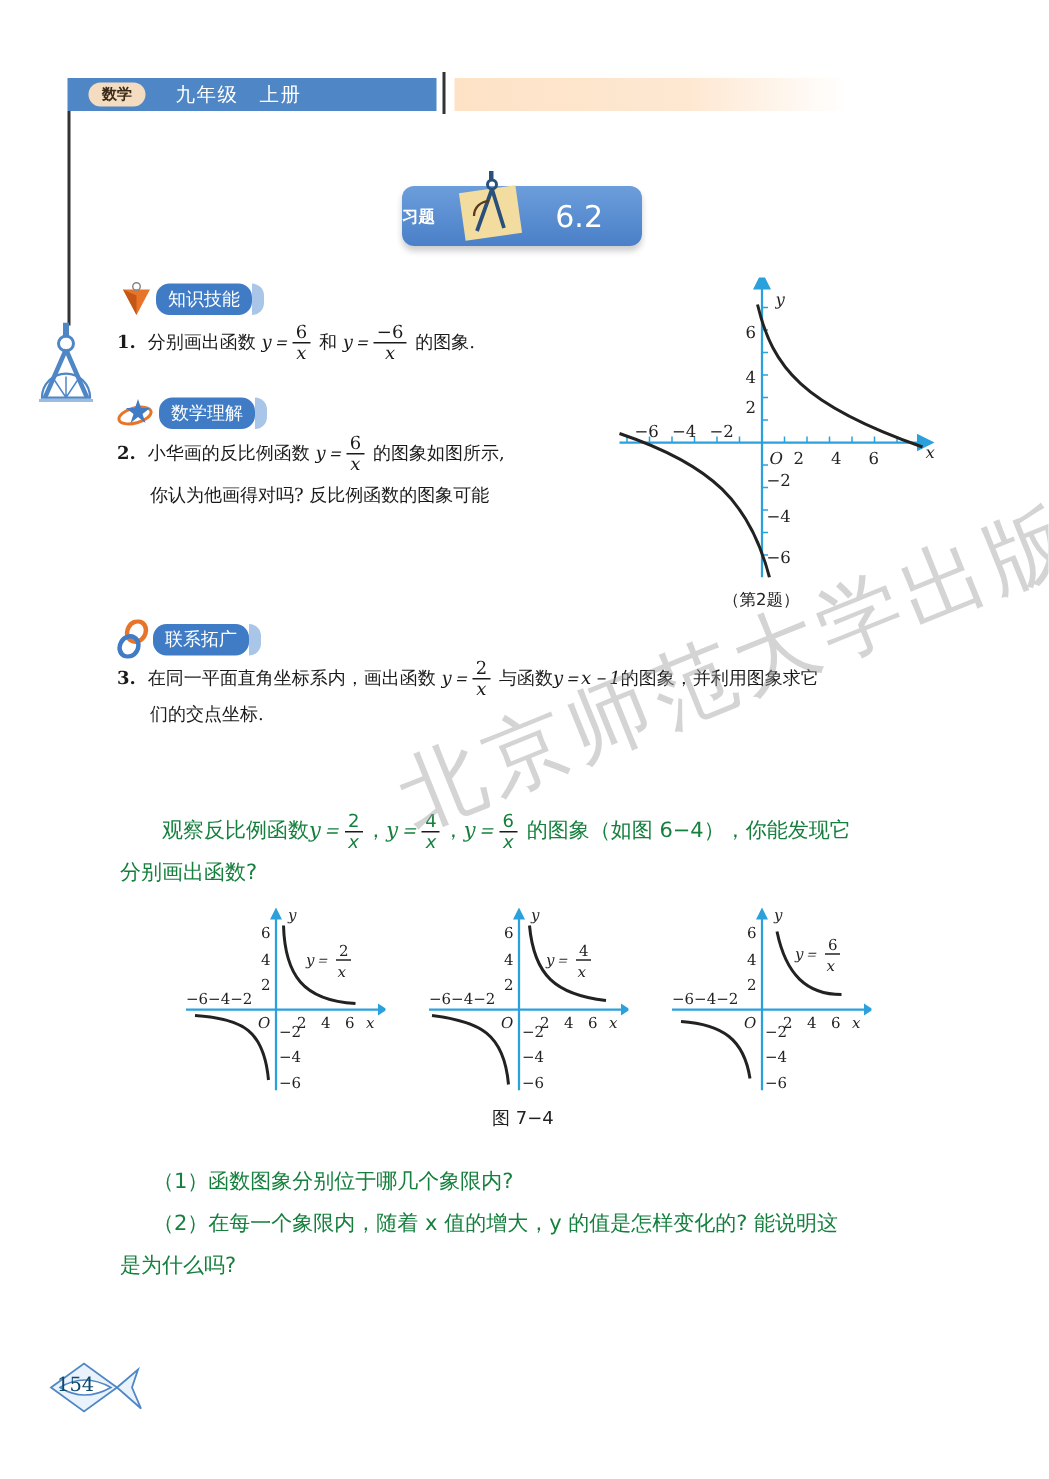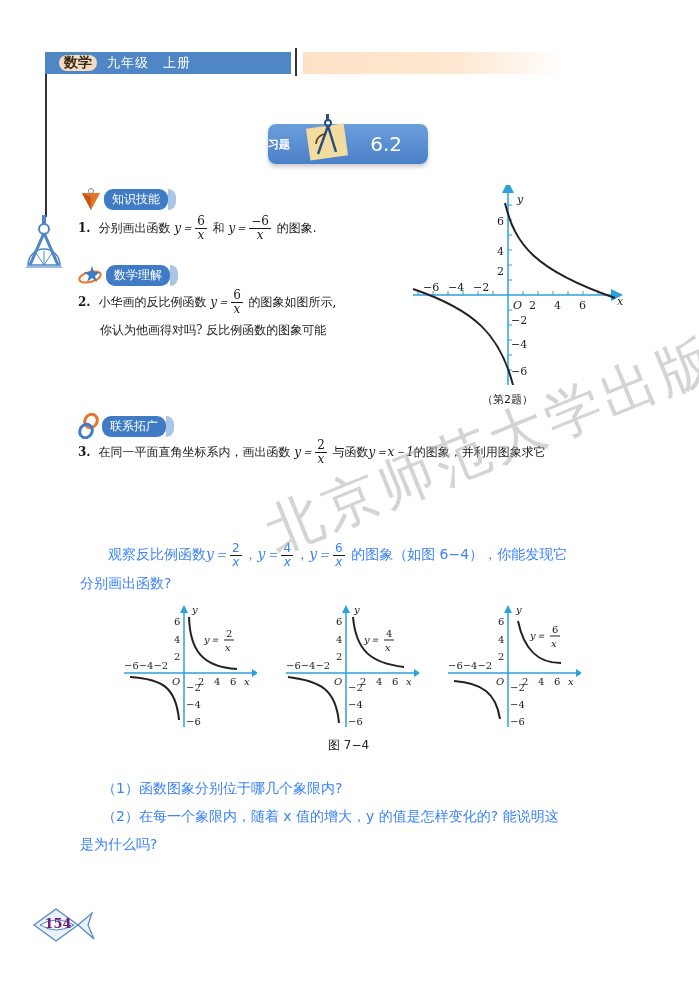--- a/index.html
+++ b/index.html
@@ -7,7 +7,7 @@
   body { position: relative; font-family: "DejaVu Serif", "Liberation Serif", serif; color: #1a1a1a; }
 
   .header-bar { position: absolute; left: 45px; top: 52px; width: 246px; height: 22px; background: #4f86c6; display: flex; align-items: center; padding-left: 14px; }
-  .header-badge { display: inline-flex; align-items: center; justify-content: center; width: 38px; height: 16px; border-radius: 8px; background: #f3dcc0; color: #3a2a18; font-size: 14px; font-weight: bold; font-family: "DejaVu Sans", sans-serif; }
+  .header-badge { display: inline-flex; align-items: center; justify-content: center; width: 38px; height: 16px; border-radius: 8px; background: #f3dcc0; color: #3a2a18; font-size: 10px; font-weight: bold; font-family: "DejaVu Sans", sans-serif; }
   .header-title { color: #fff; font-family: Liberation Sans, sans-serif; font-size: 13px; margin-left: 10px; letter-spacing: 1px; }
   .header-divider { position: absolute; left: 295px; top: 48px; width: 1.5px; height: 28px; background: #333; }
   .header-gradient { position: absolute; left: 303px; top: 52px; width: 262px; height: 22px; background: linear-gradient(90deg, #fde2c6 0%, #fee8d2 60%, #ffffff 100%); }

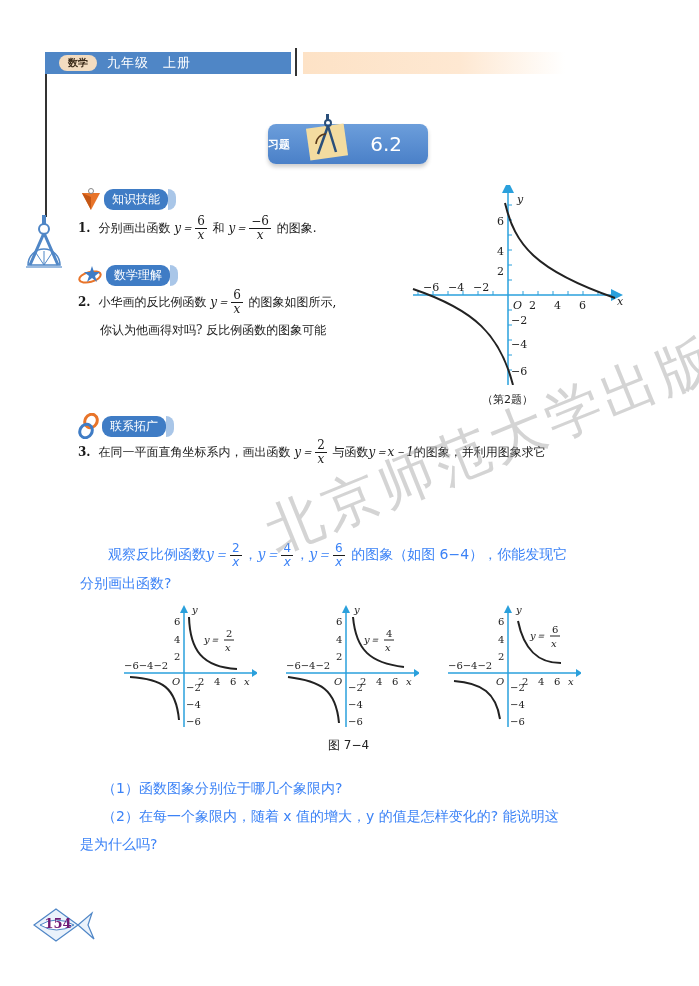--- a/index.html
+++ b/index.html
@@ -8,7 +8,7 @@
 
   .header-bar { position: absolute; left: 45px; top: 52px; width: 246px; height: 22px; background: #4f86c6; display: flex; align-items: center; padding-left: 14px; }
   .header-badge { display: inline-flex; align-items: center; justify-content: center; width: 38px; height: 16px; border-radius: 8px; background: #f3dcc0; color: #3a2a18; font-size: 10px; font-weight: bold; font-family: "DejaVu Sans", sans-serif; }
-  .header-title { color: #fff; font-family: Liberation Sans, sans-serif; font-size: 13px; margin-left: 10px; letter-spacing: 1px; }
+  .header-title { color: #fff; font-family: Liberation Sans, sans-serif; font-size: 13px; margin-left: 20px; letter-spacing: 1px; }
   .header-divider { position: absolute; left: 295px; top: 48px; width: 1.5px; height: 28px; background: #333; }
   .header-gradient { position: absolute; left: 303px; top: 52px; width: 262px; height: 22px; background: linear-gradient(90deg, #fde2c6 0%, #fee8d2 60%, #ffffff 100%); }
   .left-rule { position: absolute; left: 45px; top: 74px; width: 1.5px; height: 143px; background: #333; }

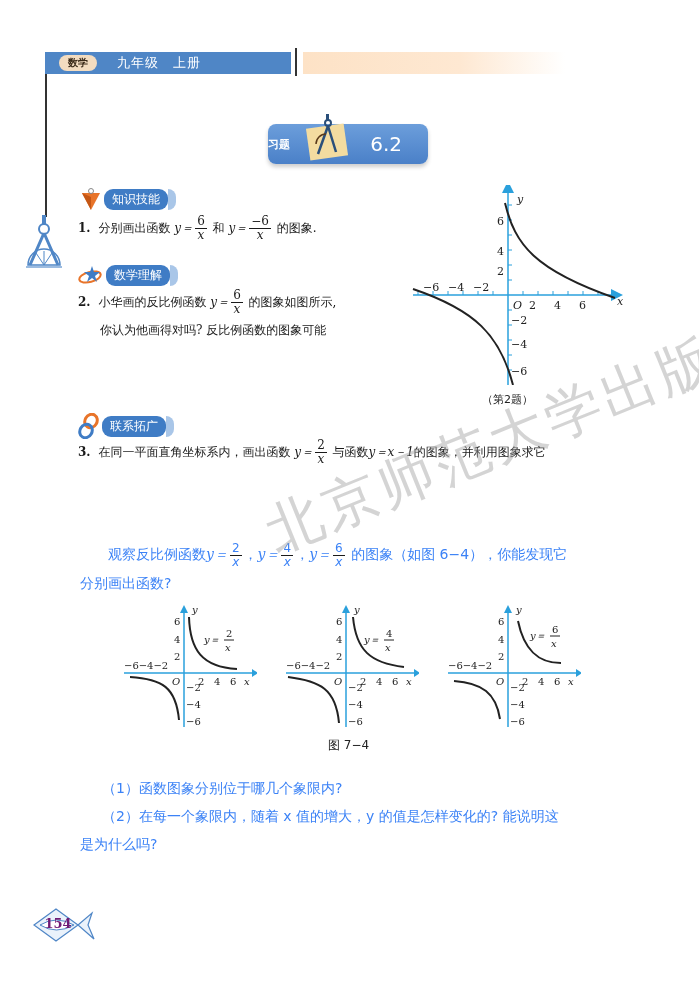--- a/index.html
+++ b/index.html
@@ -189,6 +189,7 @@
         <span class="d">x</span>
       </span>
     <span>与函数</span><span class="math">y＝x－1</span><span>的图象，并利用图象求它</span></div>
+  <div style="padding-left:22px; line-height:20px;">们的交点坐标.</div>
 </div>
 
 <div class="body-text" style="left:80px; top:540px; width:560px;">

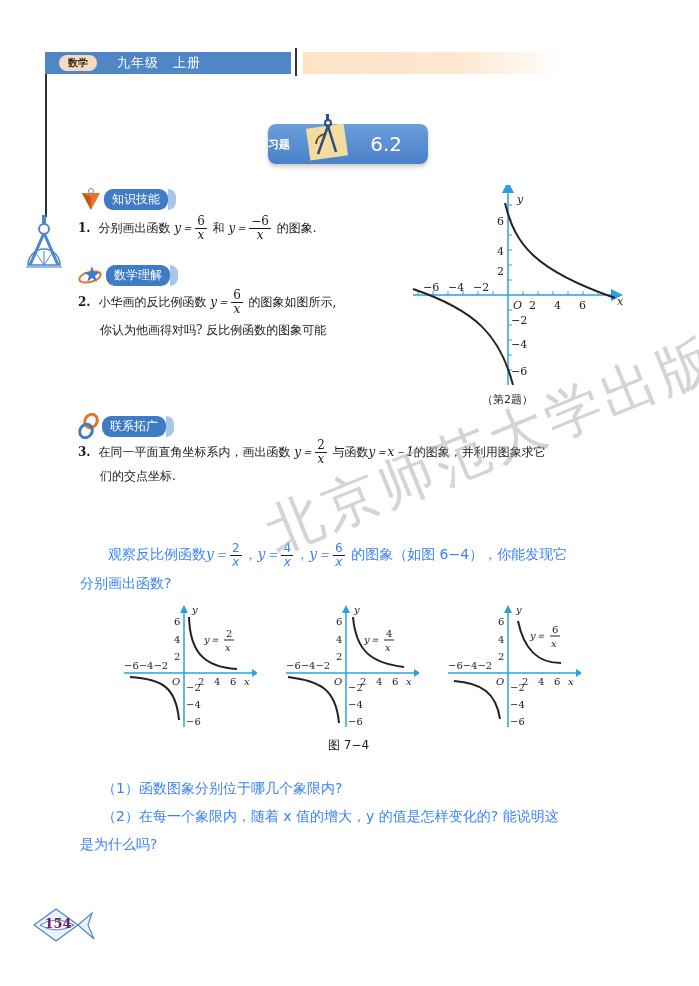--- a/index.html
+++ b/index.html
@@ -34,7 +34,7 @@
 
   .caption { position: absolute; font-family: "DejaVu Sans", sans-serif; font-size: 11px; color: #222; }
 
-  .body-text { position: absolute; font-family: "DejaVu Sans", sans-serif; font-size: 14px; line-height: 28px; color: #3b82f6; }
+  .body-text { position: absolute; font-family: "DejaVu Sans", sans-serif; font-size: 14px; line-height: 28px; color: #15803d; }
 
   .watermark { position: absolute; left: 200px; top: 380px; font-family: "DejaVu Serif", serif; font-size: 56px; color: rgba(160,160,160,0.45); transform: rotate(-22deg); transform-origin: left top; white-space: nowrap; pointer-events: none; letter-spacing: 4px; }
 

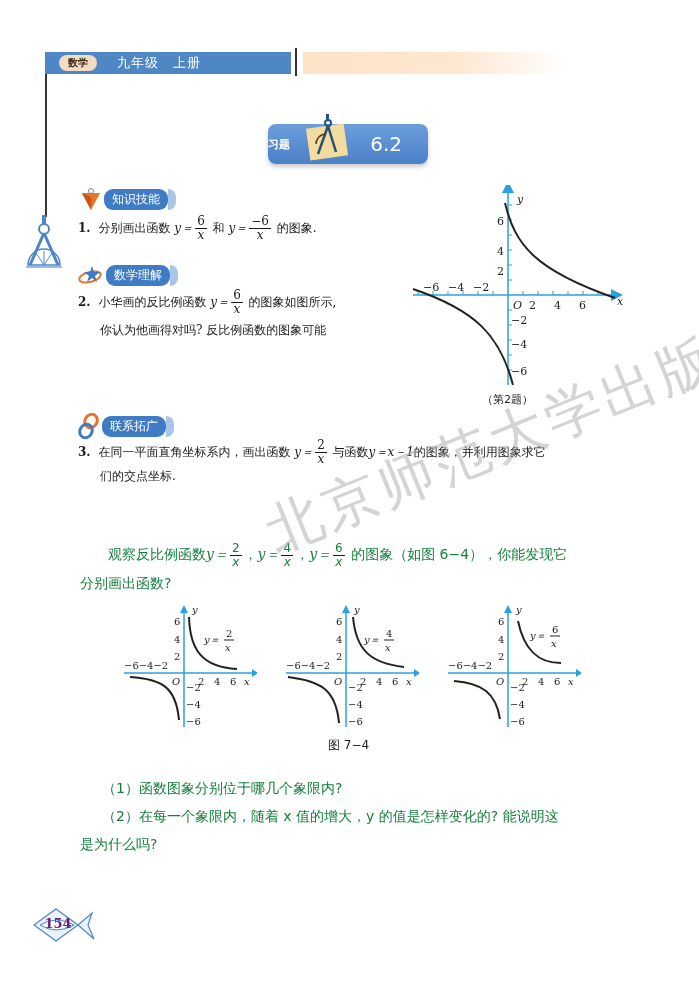--- a/index.html
+++ b/index.html
@@ -39,7 +39,7 @@
   .watermark { position: absolute; left: 200px; top: 380px; font-family: "DejaVu Serif", serif; font-size: 56px; color: rgba(160,160,160,0.45); transform: rotate(-22deg); transform-origin: left top; white-space: nowrap; pointer-events: none; letter-spacing: 4px; }
 
   .page-num-wrap { position: absolute; left: 30px; top: 905px; width: 70px; height: 40px; }
-  .page-num { position: absolute; left: 8px; top: 11px; width: 40px; text-align: center; font-family: "DejaVu Serif", serif; font-size: 13px; color: #701a75; font-weight: bold; }
+  .page-num { position: absolute; left: 8px; top: 11px; width: 40px; text-align: left; font-family: "DejaVu Serif", serif; font-size: 13px; color: #0c4a6e; }
   svg text { font-family: "DejaVu Serif", serif; }
 </style>
 </head>

